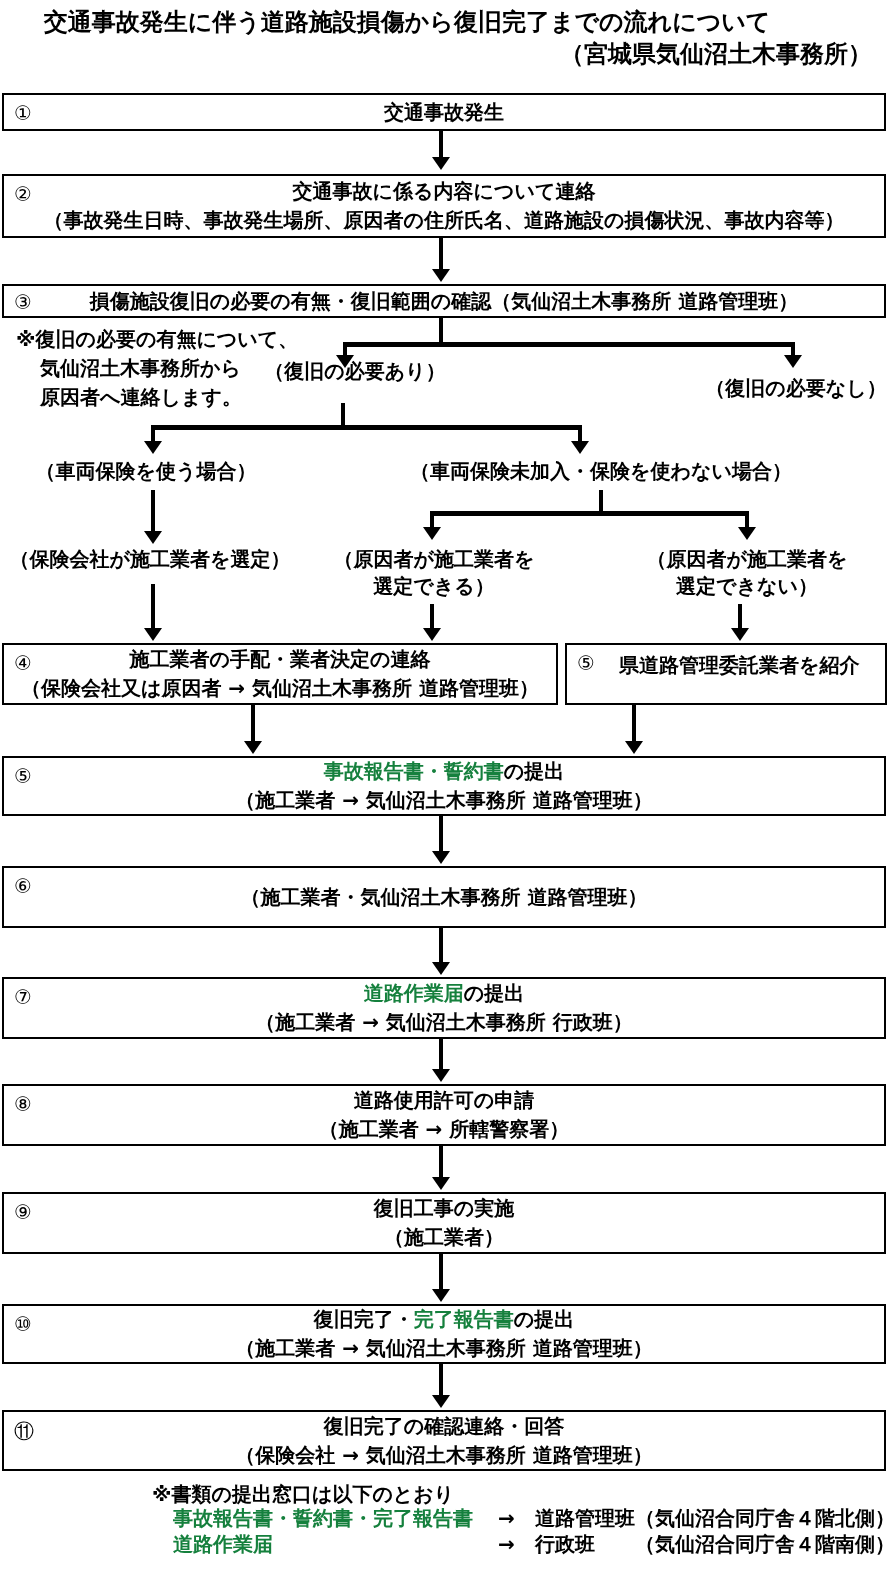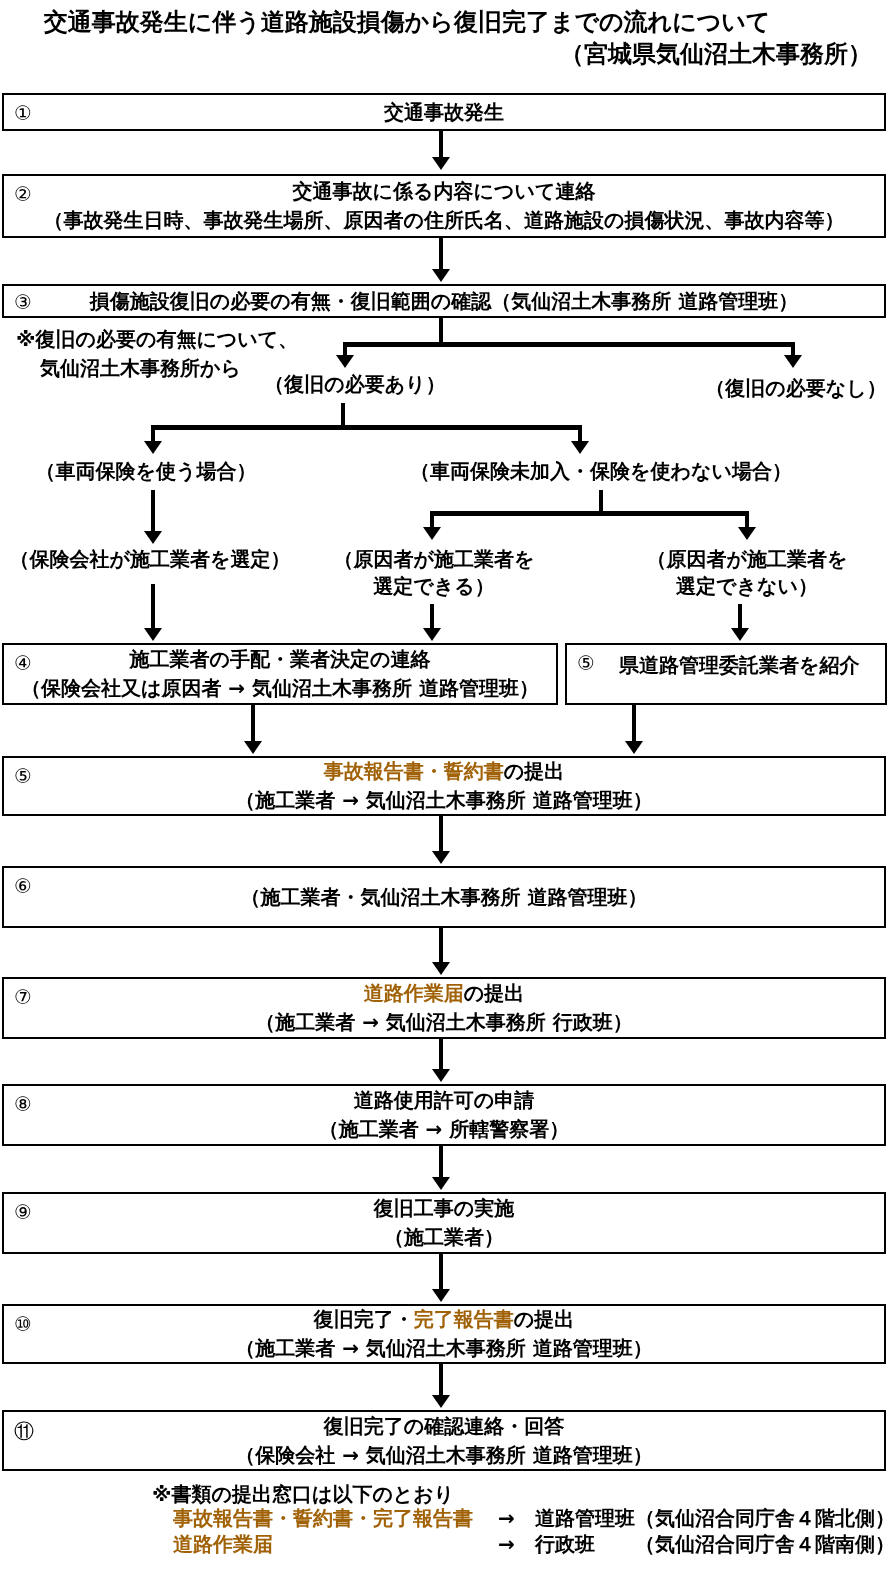--- a/index.html
+++ b/index.html
@@ -71,7 +71,7 @@
   <div class="hline" style="left:343px;top:342px;width:452px;"></div>
   <div class="arr" style="left:343px;top:342px;height:13px;"></div>
   <div class="arr" style="left:791px;top:342px;height:13px;"></div>
-  <div class="blabel" style="left:355px;top:371px;">（復旧の必要あり）</div>
+  <div class="blabel" style="left:355px;top:358px;">（復旧の必要あり）</div>
   <div class="blabel" style="left:796px;top:375px;">（復旧の必要なし）</div>
 
   <div class="vline" style="left:341px;top:403px;height:27px;"></div>

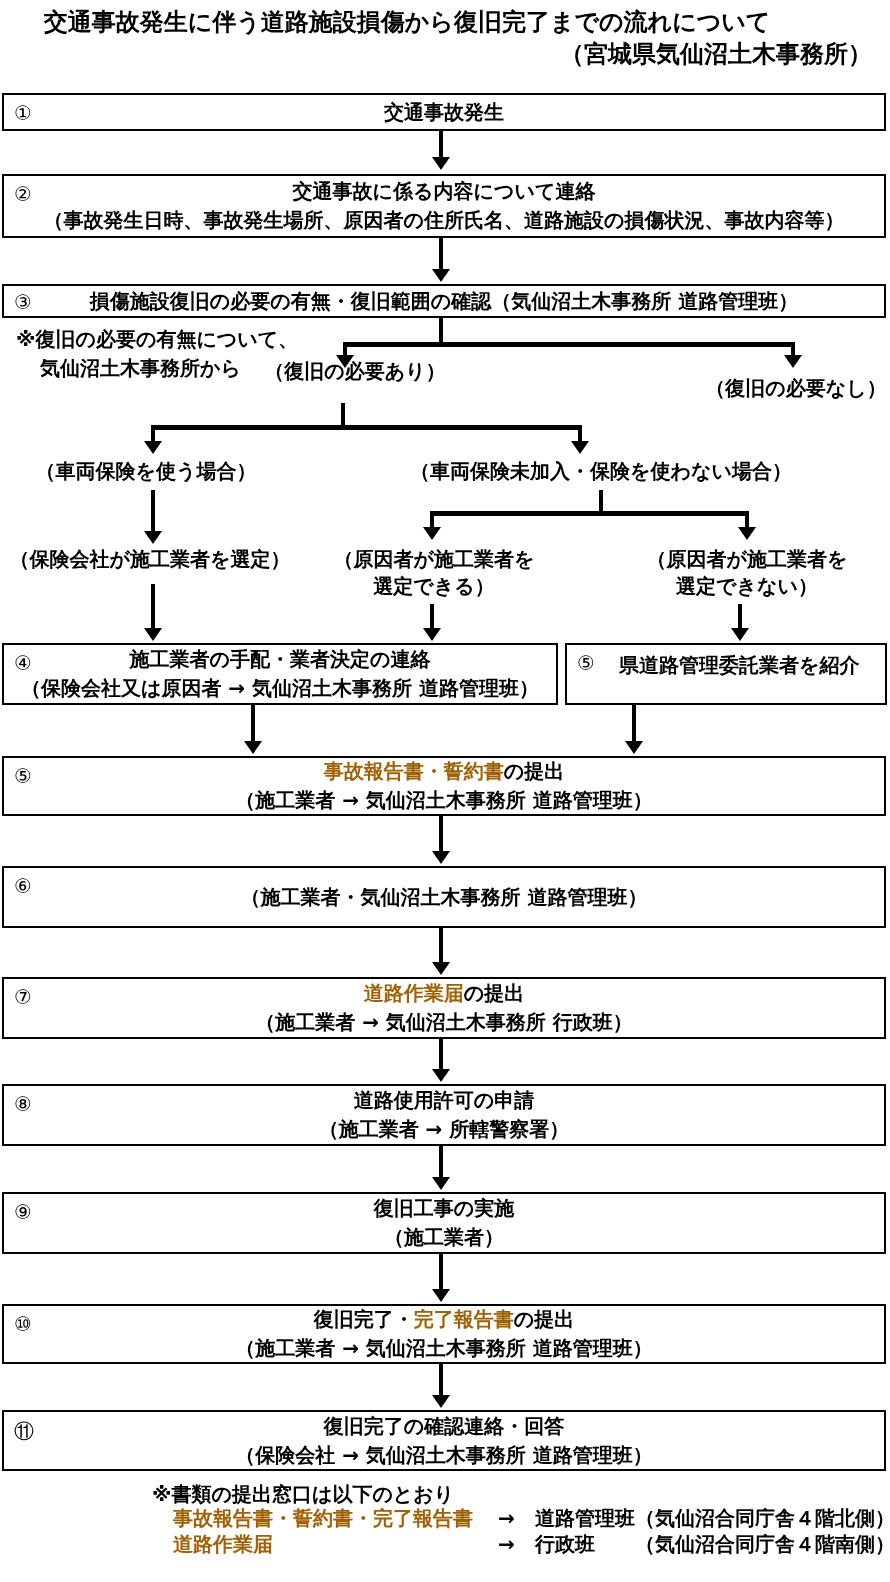--- a/index.html
+++ b/index.html
@@ -65,6 +65,7 @@
   <div class="note">
     <div>※復旧の必要の有無について、</div>
     <div class="ind">気仙沼土木事務所から</div>
+    <div class="ind">原因者へ連絡します。</div>
   </div>
 
   <div class="vline" style="left:439px;top:318px;height:29px;"></div>

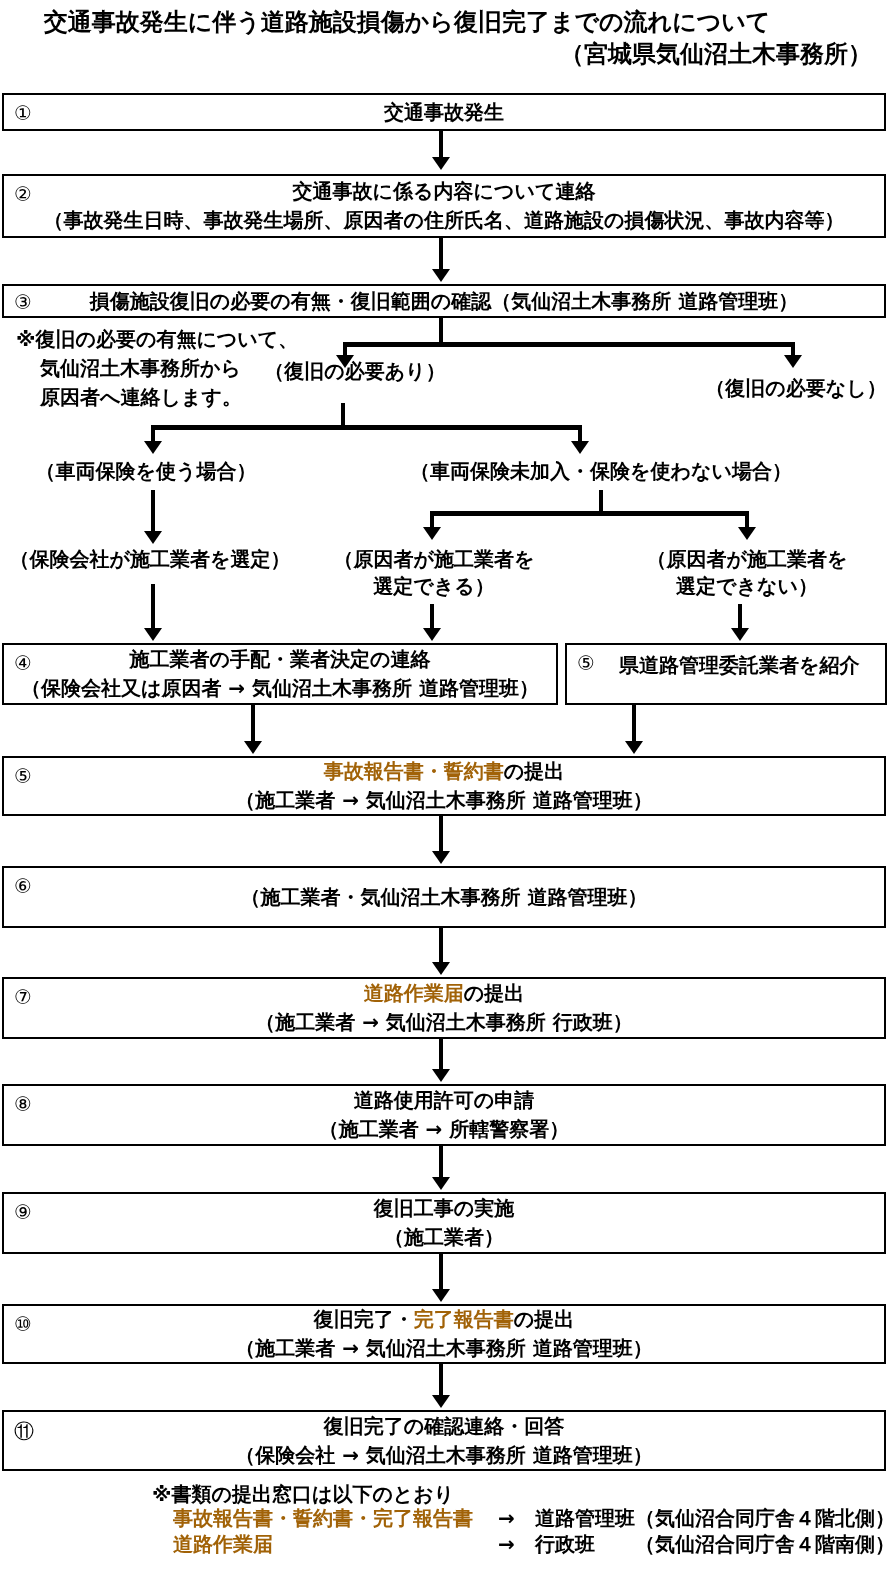--- a/index.html
+++ b/index.html
@@ -12,7 +12,7 @@
   .lines{display:flex;flex-direction:column;justify-content:center;align-items:center;
          height:100%;text-align:right;font-size:20px;line-height:29px;white-space:nowrap;}
   .lines.topleft{justify-content:flex-start;align-items:flex-start;padding:6px 0 0 52px;box-sizing:border-box;}
-  .red{color:#a16207;}
+  .red{color:#15803d;}
   .vline{position:absolute;width:4px;background:#000;}
   .hline{position:absolute;height:5px;background:#000;}
   .arr{position:absolute;width:4px;background:#000;}

